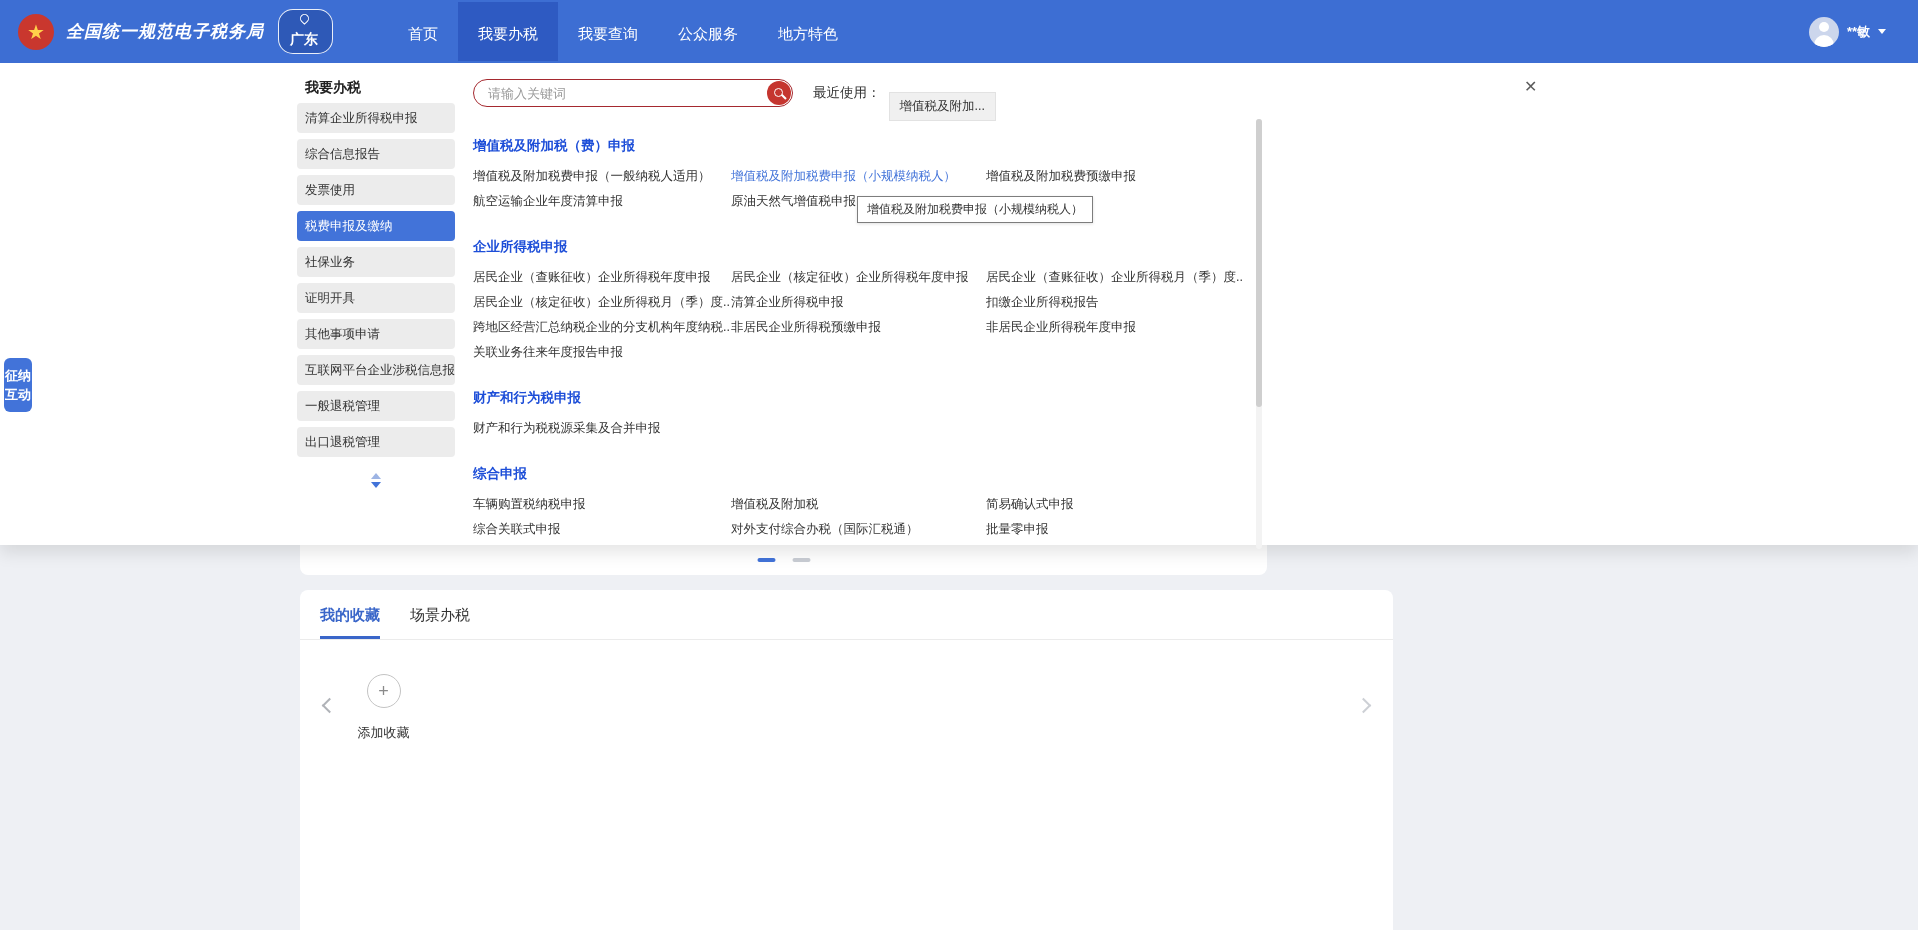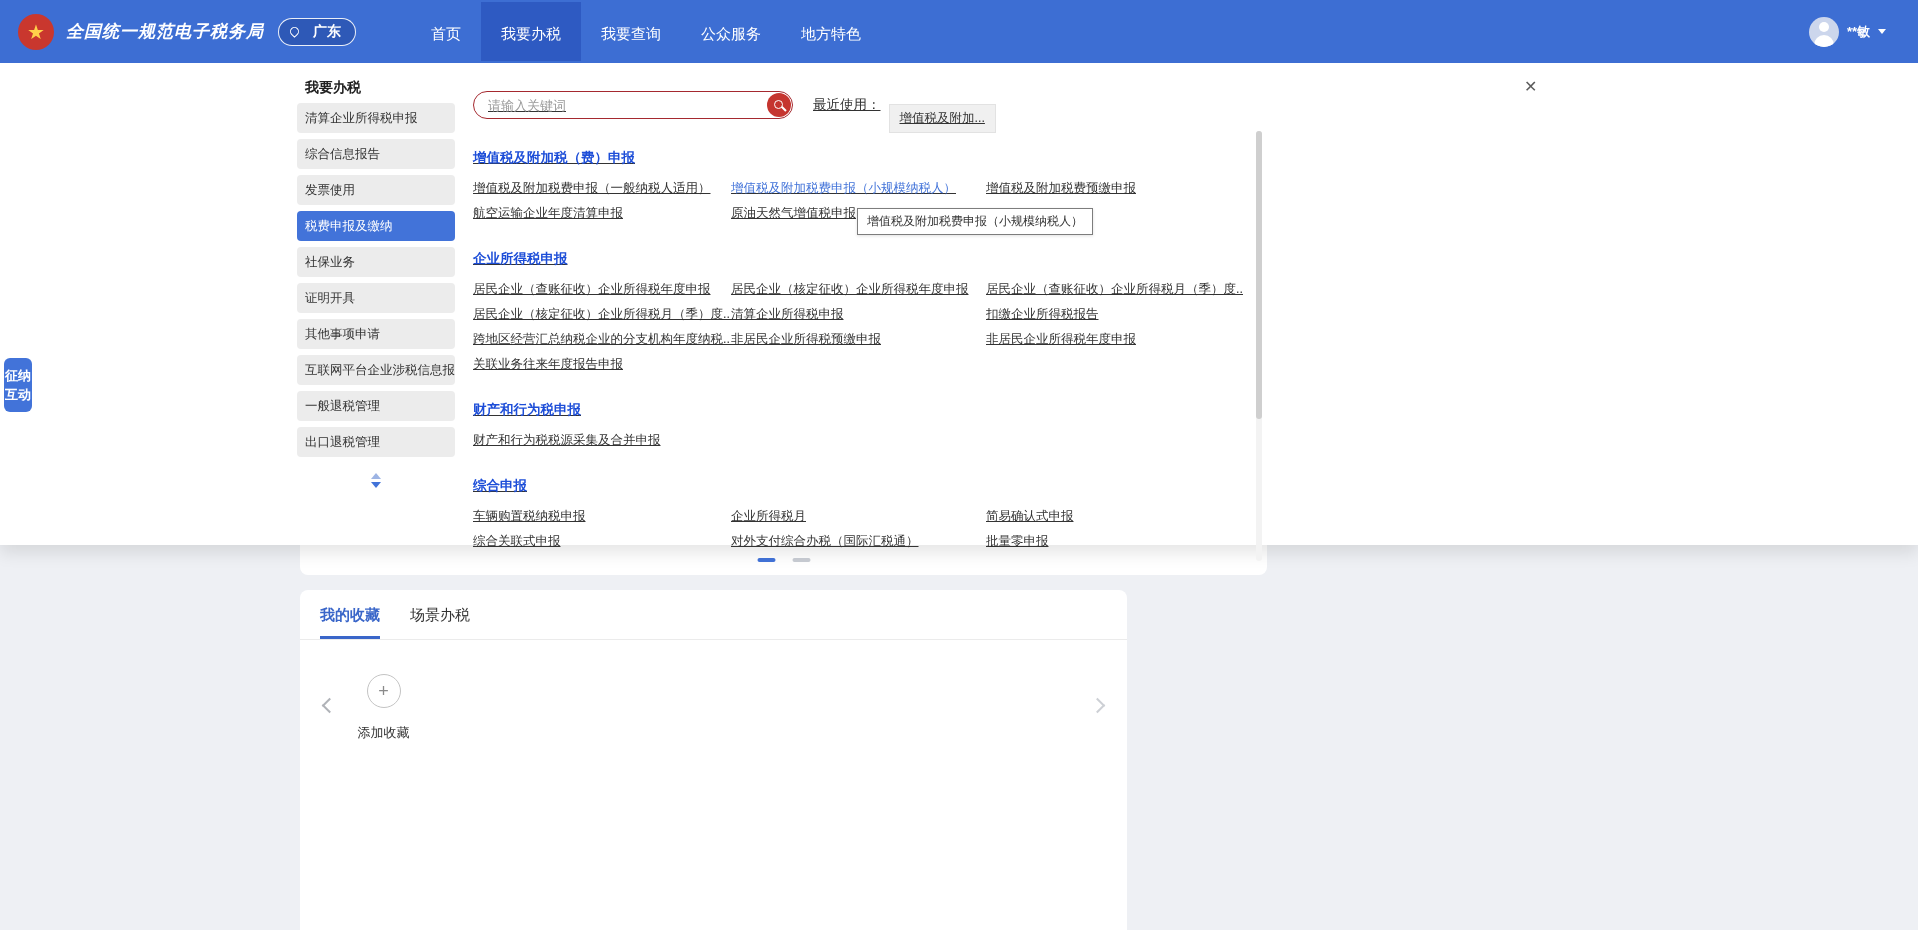--- a/index.html
+++ b/index.html
@@ -23,10 +23,10 @@
   }
   .site-title { font-size:17px; font-weight:bold; margin-left:12px; letter-spacing:1px; white-space:nowrap;font-style:italic; }
   .region-badge {
-    margin-left:14px; display:flex; align-items:center; gap:14px;
+    margin-left:14px; display:flex; align-items:center; gap:8px;
     padding:4px 14px 4px 11px; border:1px solid rgba(255,255,255,0.9);
     border-radius:15px; background:rgba(8,36,110,0.28);
-    font-size:14px; font-weight:bold; cursor:pointer;
+    font-size:14px; font-weight:bold; cursor:pointer;flex-direction:column;
   }
   .pin { width:9px; height:9px; border:1.5px solid #fff; border-radius:50% 50% 50% 0; transform:rotate(-45deg); }
   .main-nav { margin-left:55px; display:flex; height:59px; }

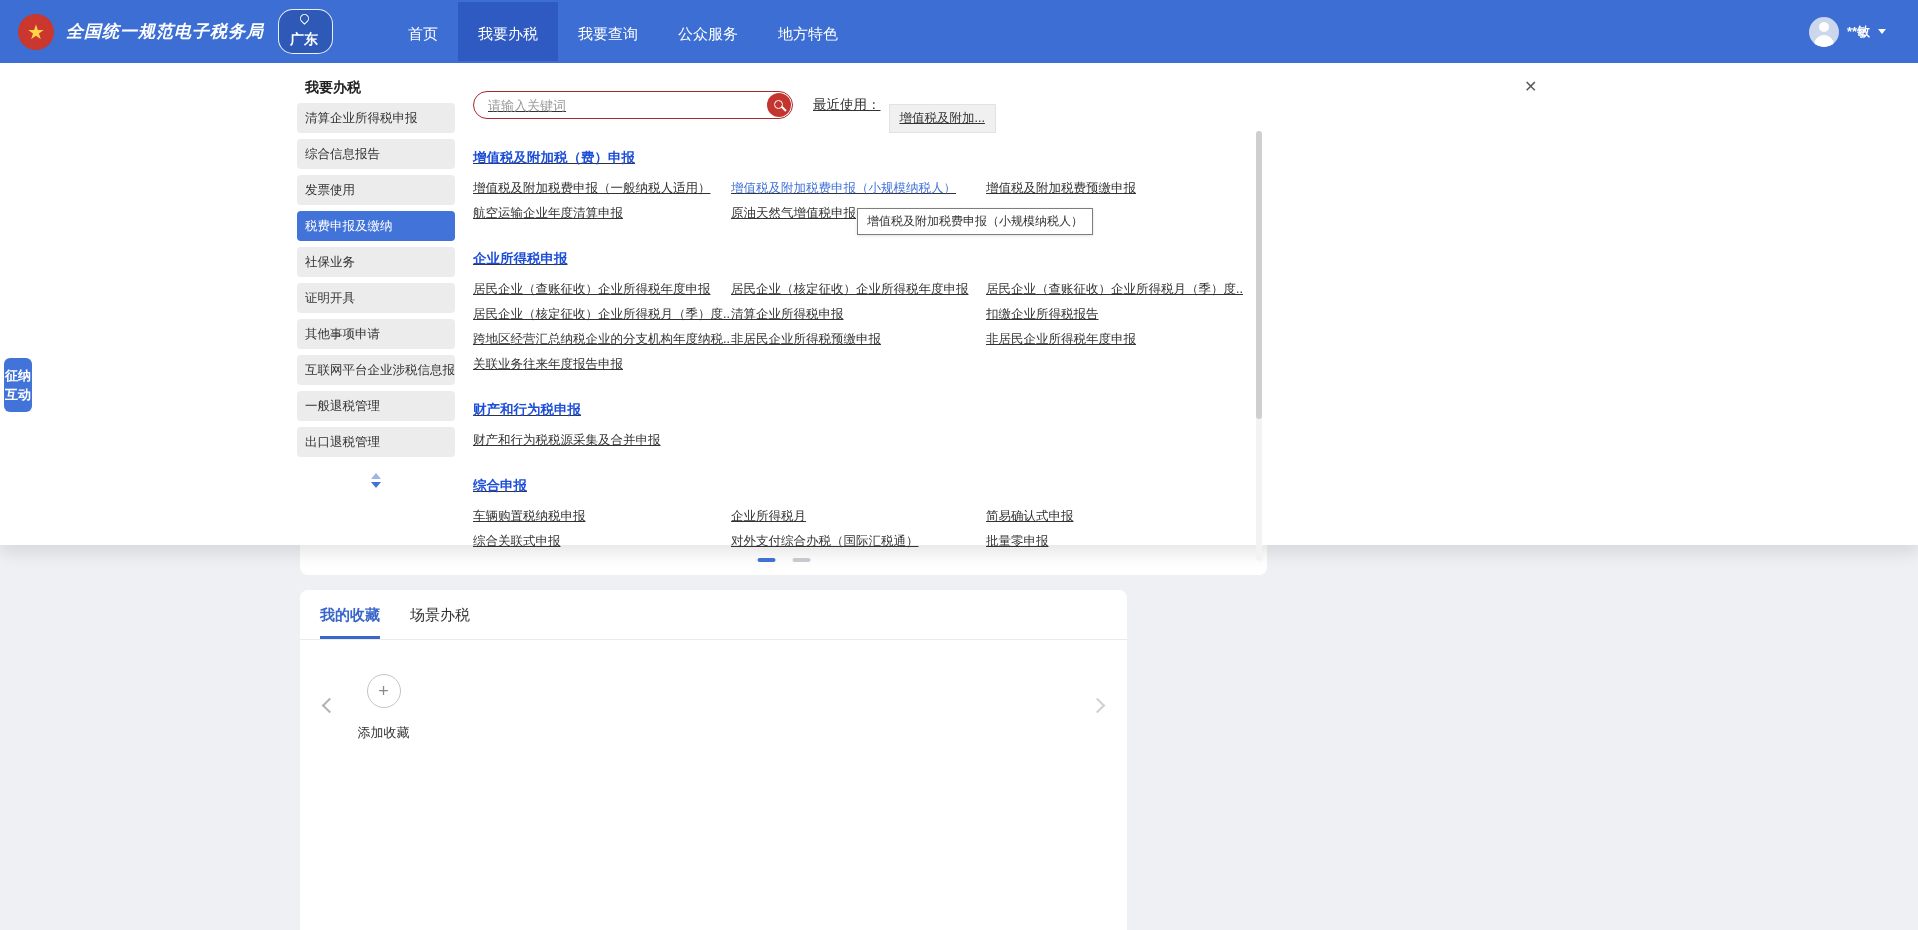--- a/index.html
+++ b/index.html
@@ -93,7 +93,7 @@
   .caret-up { width:0; height:0; border-left:5px solid transparent; border-right:5px solid transparent; border-bottom:6px solid #9db4e4; }
   .caret-dn { width:0; height:0; border-left:5px solid transparent; border-right:5px solid transparent; border-top:6px solid #4273d9; }
 
-  .menu-main { position:absolute; left:457px; top:16px; width:806px; height:100%; padding:12px 0 0 16px;text-decoration:underline; }
+  .menu-main { position:absolute; left:457px; top:4px; width:806px; height:100%; padding:12px 0 0 16px; }
   .search-row { display:flex; align-items:center; height:28px; }
   .search-box {
     width:320px; height:28px; border:1.5px solid #a5292f; border-radius:15px;

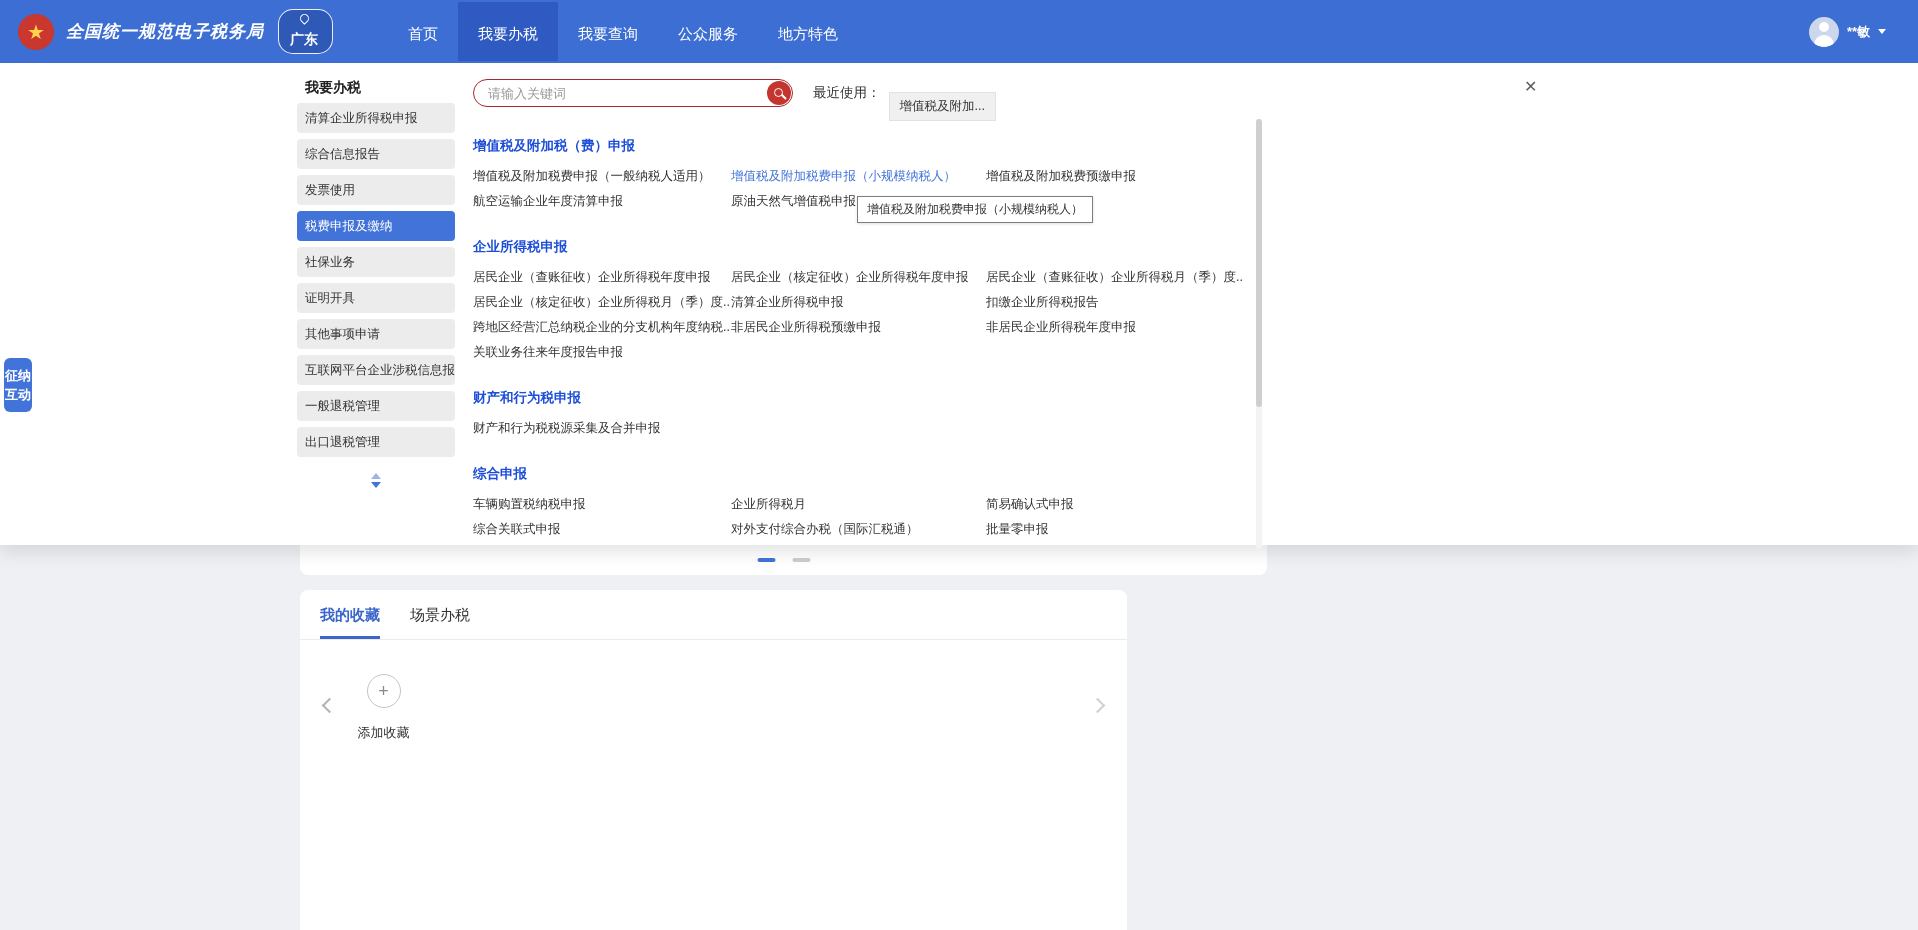--- a/index.html
+++ b/index.html
@@ -241,7 +241,7 @@
         <div class="section-title">综合申报</div>
         <div class="menu-grid">
           <div class="menu-link">车辆购置税纳税申报</div>
-          <div class="menu-link">企业所得税月</div>
+          <div class="menu-link">增值税及附加税</div>
           <div class="menu-link">简易确认式申报</div>
           <div class="menu-link">综合关联式申报</div>
           <div class="menu-link">对外支付综合办税（国际汇税通）</div>

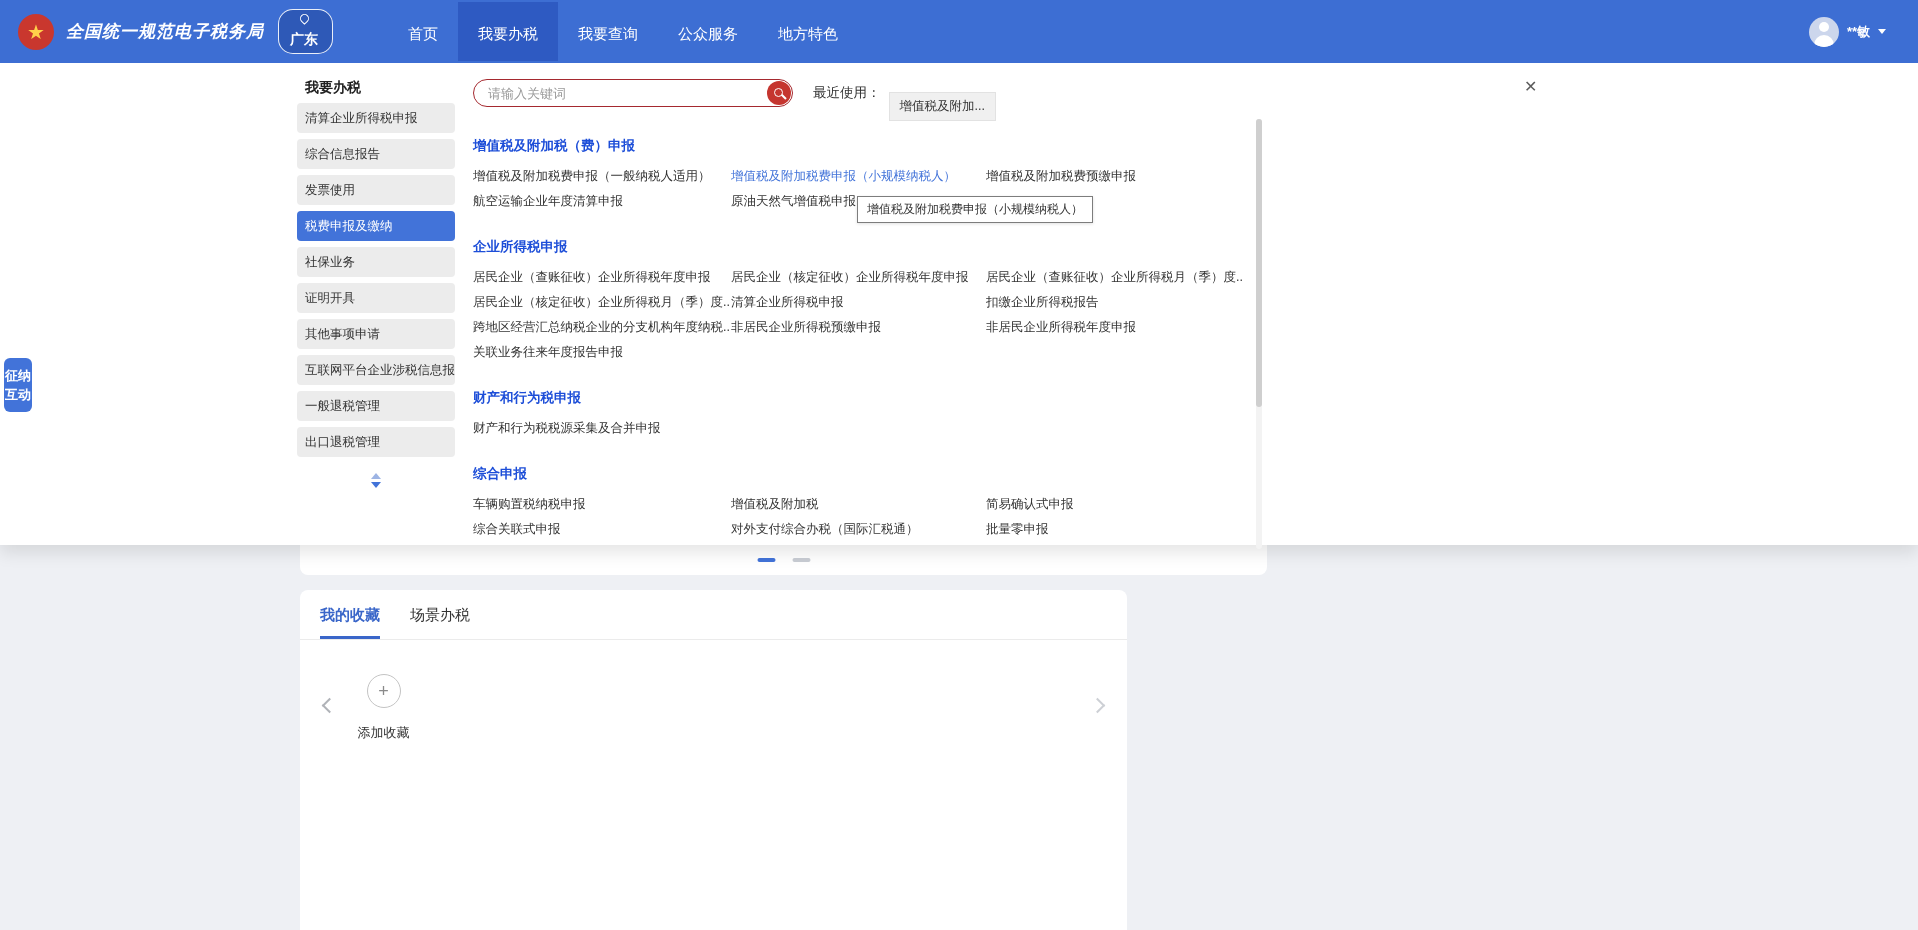--- a/index.html
+++ b/index.html
@@ -59,7 +59,7 @@
   .dot.active { background:#4273d9; }
 
   .fav-card {
-    position:absolute; left:300px; top:590px; width:827px; height:340px;
+    position:absolute; left:300px; top:590px; width:1093px; height:340px;
     background:#fff; border-radius:8px 8px 0 0; z-index:10;
   }
   .tabs-row { display:flex; gap:30px; padding:16px 20px 0; border-bottom:1px solid #ebebeb; }

